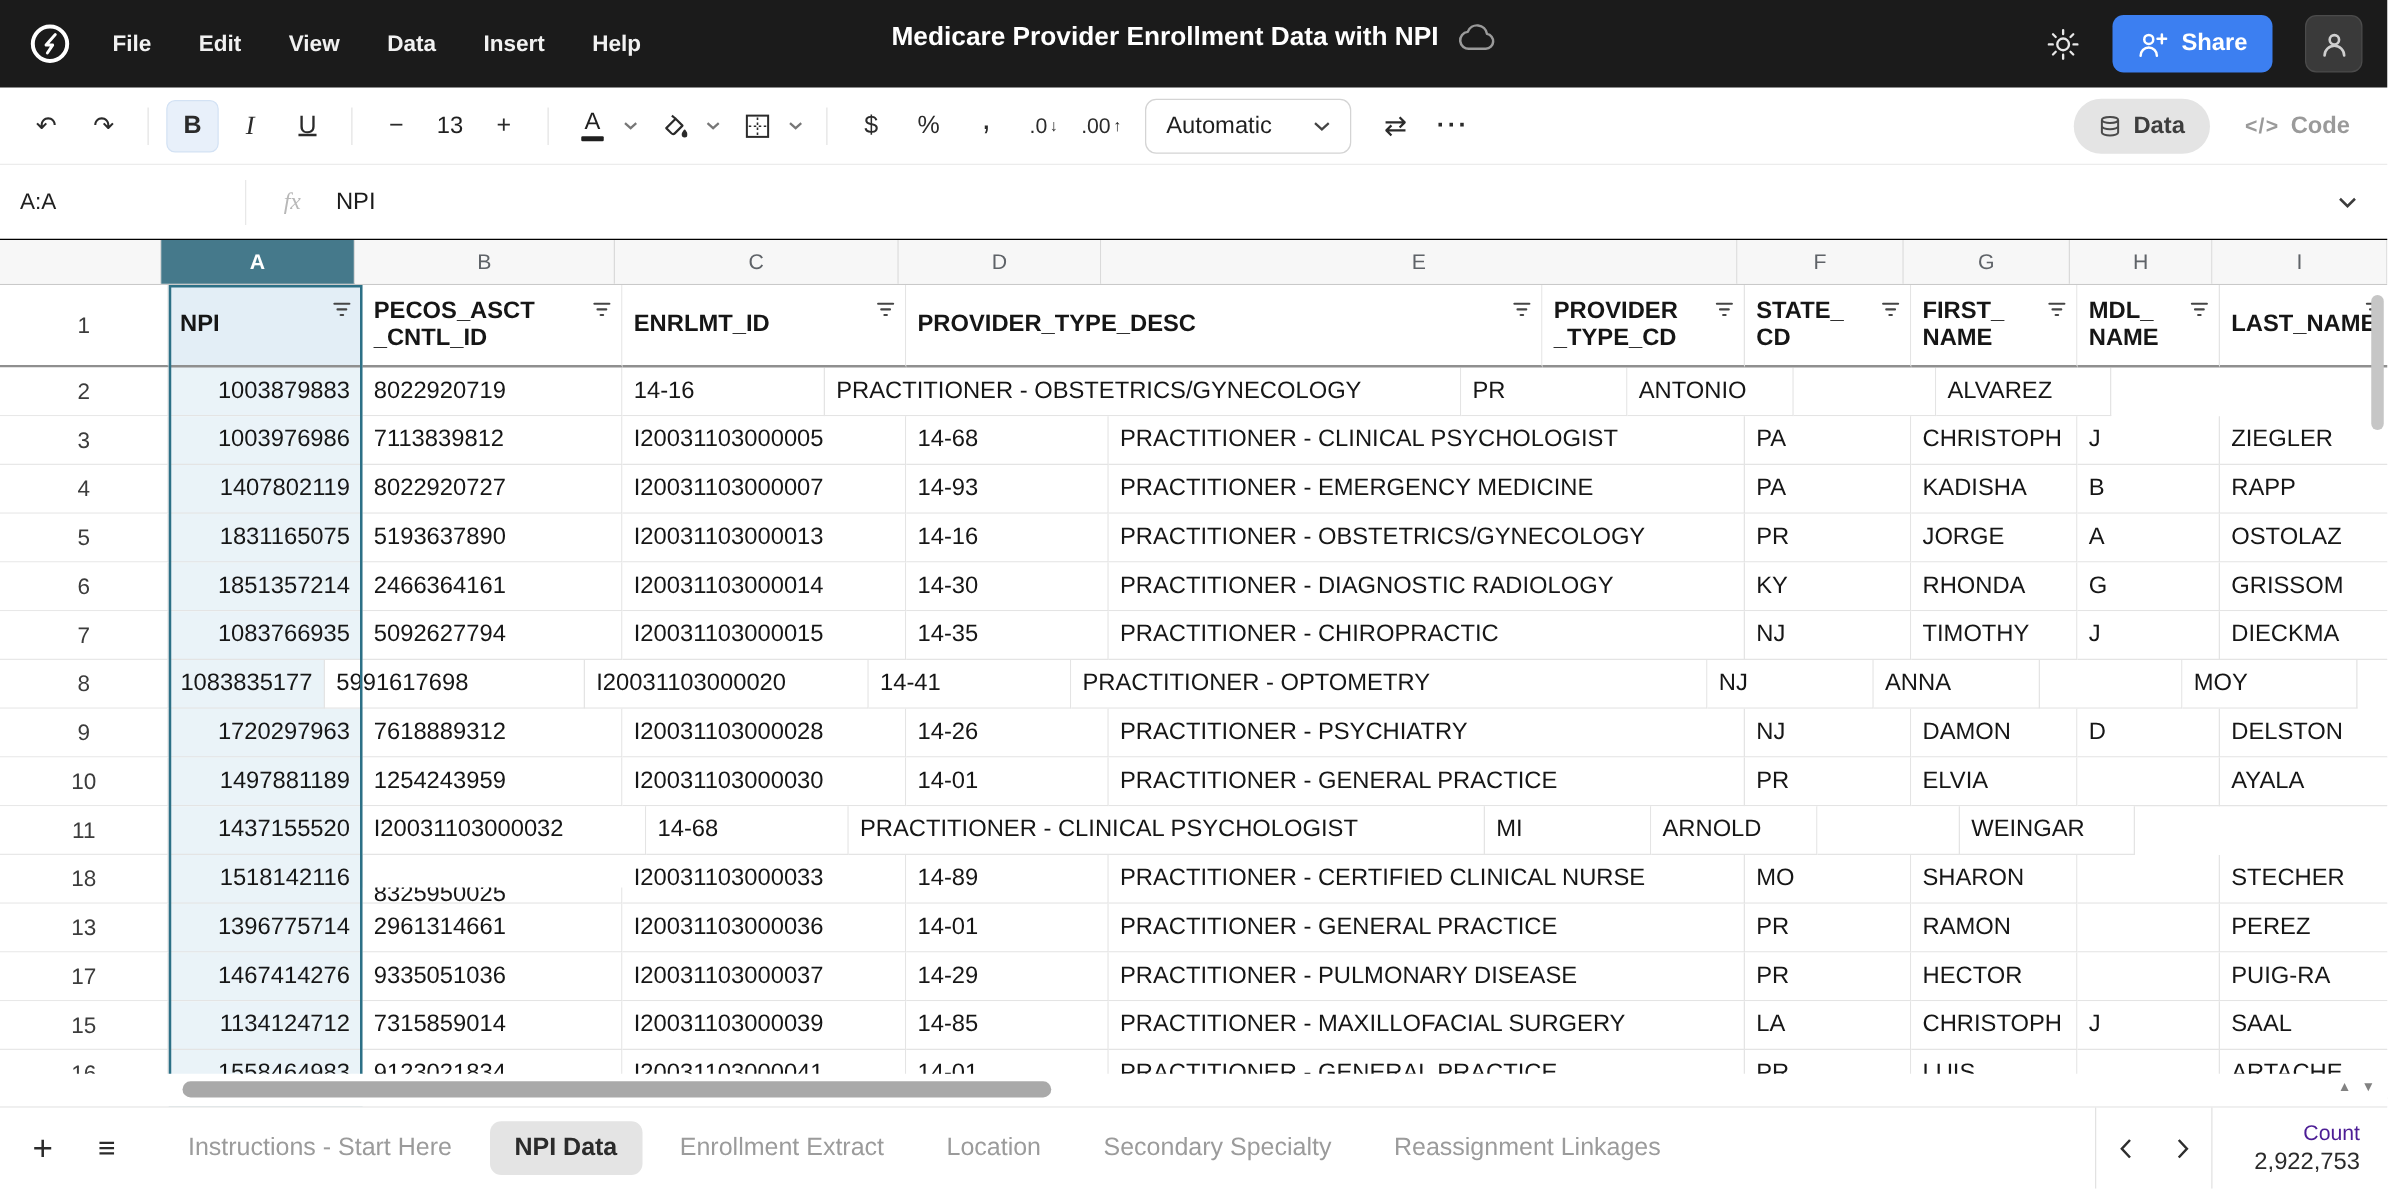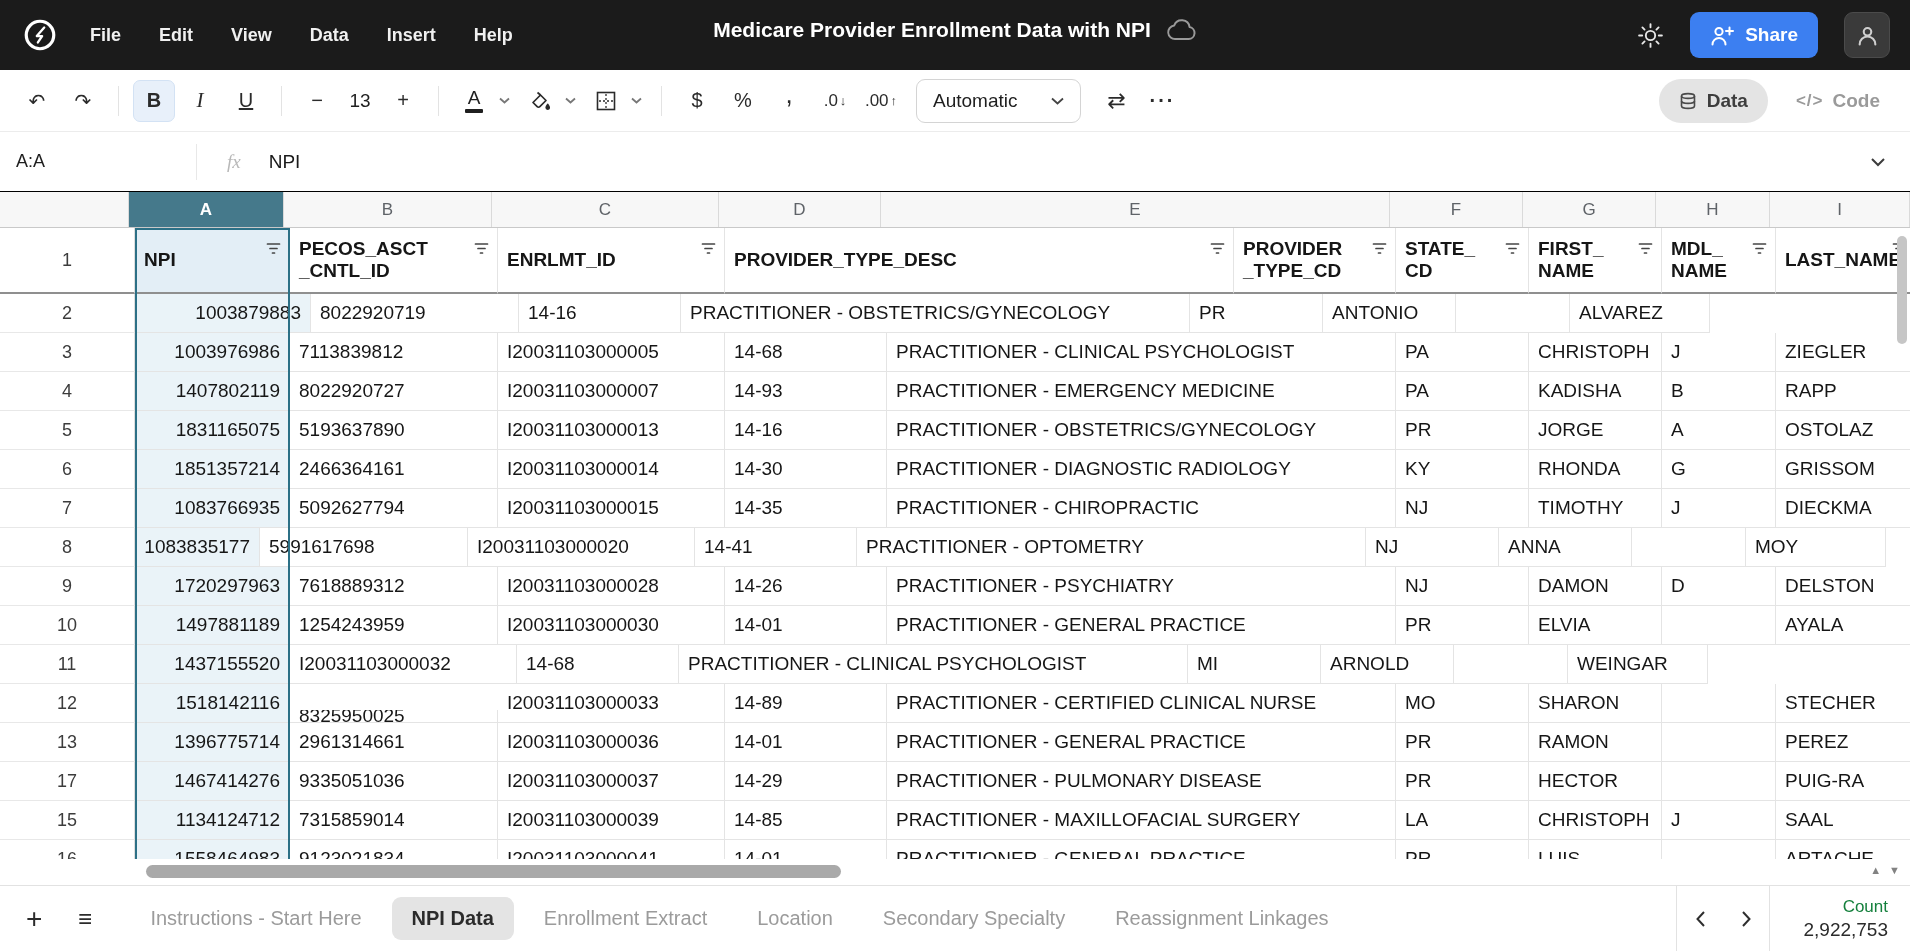--- a/index.html
+++ b/index.html
@@ -353,7 +353,7 @@
     <div>
         <div class="sheet-row data-row">
           <div class="row-num">2</div>
-          <div class="cell sel-col align-right" style="width: 176px; padding-left: 36px;">1003879883</div>
+          <div class="cell sel-col align-right" style="width: 155px; padding-left: 36px;">1003879883</div>
           <div class="cell" style="width: 208px;">8022920719</div>
           <div class="cell" style="width: 162px;">14-16</div>
           <div class="cell" style="width: 509px;">PRACTITIONER - OBSTETRICS/GYNECOLOGY</div>

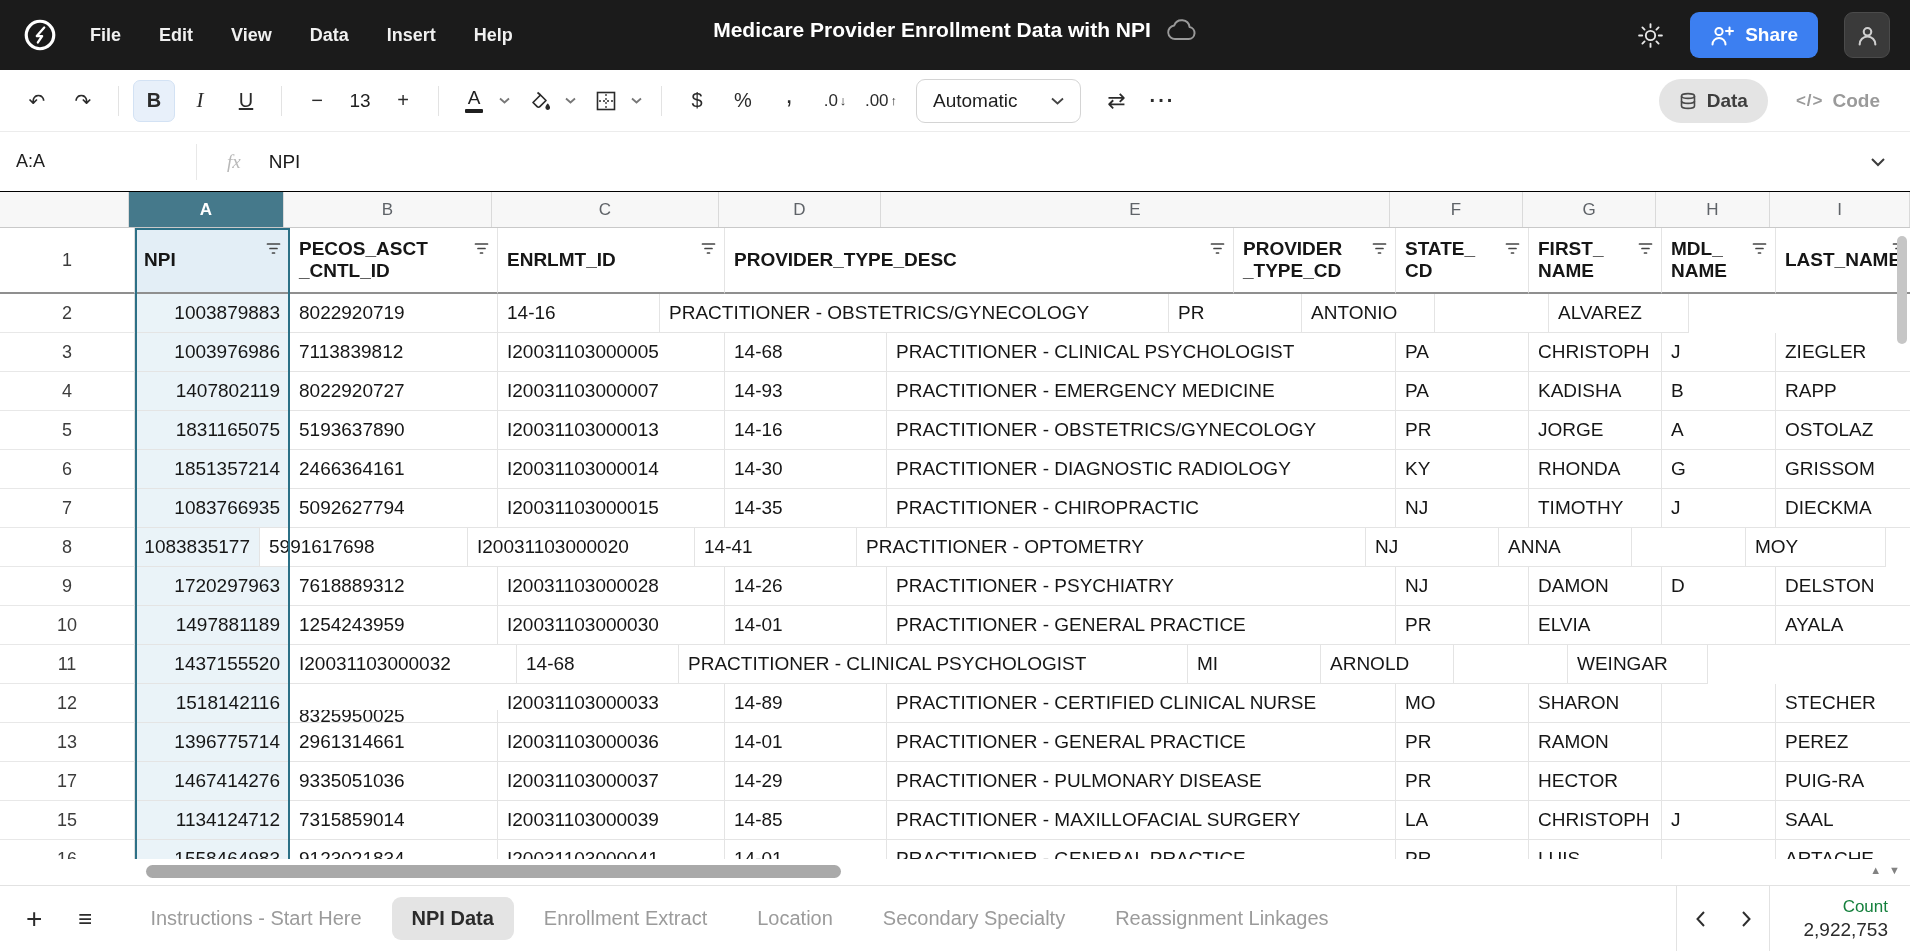--- a/index.html
+++ b/index.html
@@ -470,7 +470,7 @@
           <div class="cell" style="width: 140px;">WEINGAR</div>
         </div>
         <div class="sheet-row data-row">
-          <div class="row-num">12</div>
+          <div class="row-num">18</div>
           <div class="cell sel-col align-right" style="width: 155px;">1518142116</div>
           <div class="cell" style="width: 208px; margin-top: 26px;">8325950025</div>
           <div class="cell" style="width: 227px;">I20031103000033</div>

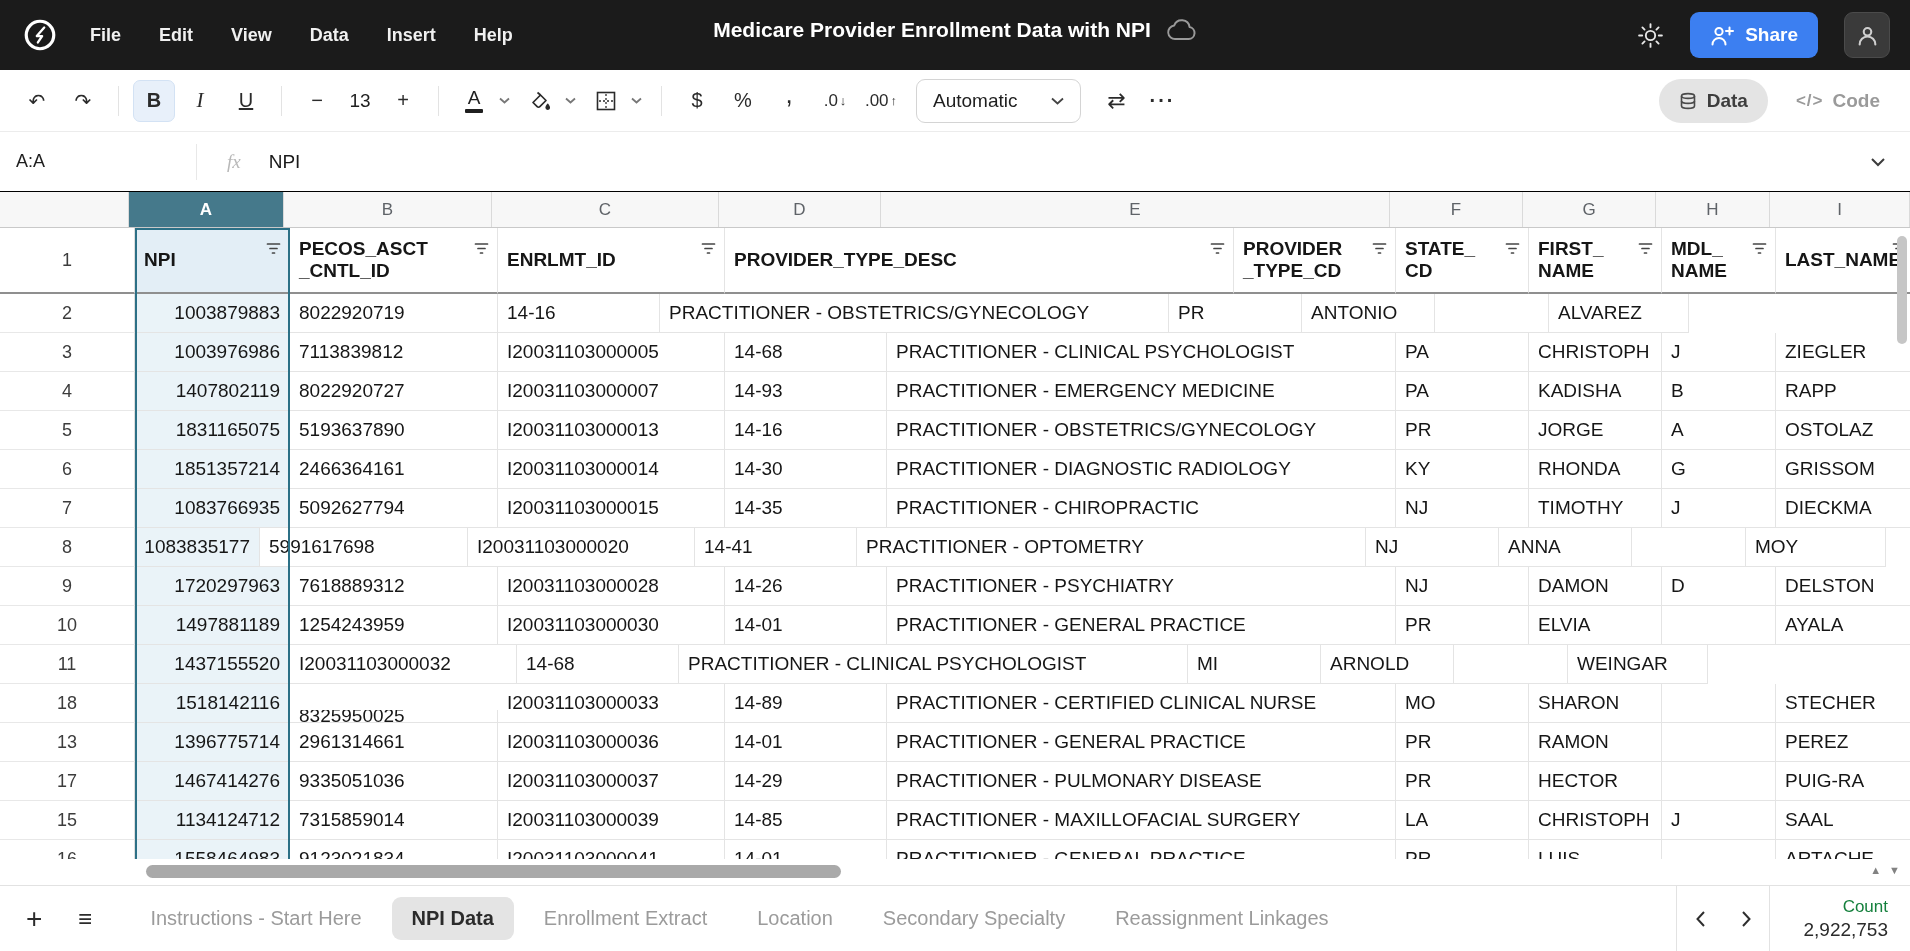--- a/index.html
+++ b/index.html
@@ -107,7 +107,7 @@
   .footer-divider { width:1px; align-self:stretch; background:#e2e2e2; }
   .nav-chev { display:flex; align-items:center; justify-content:center; width:46px; height:100%; }
   .count-block { text-align:right; padding:0 22px 0 28px; min-width:140px; }
-  .count-label { font-size:17px; color:#15803d; line-height:22px; }
+  .count-label { font-size:17px; color:#4c1d95; line-height:22px; }
   .count-value { font-size:19px; color:#2b2b2b; line-height:24px; }
 </style>
 </head>

